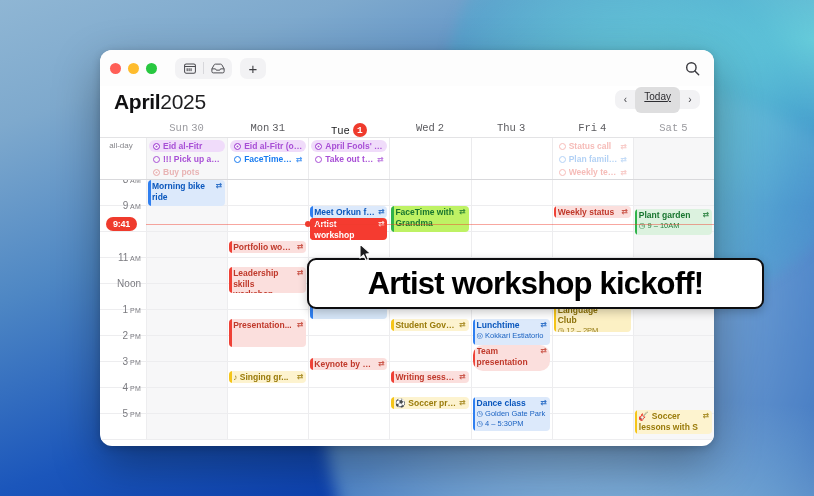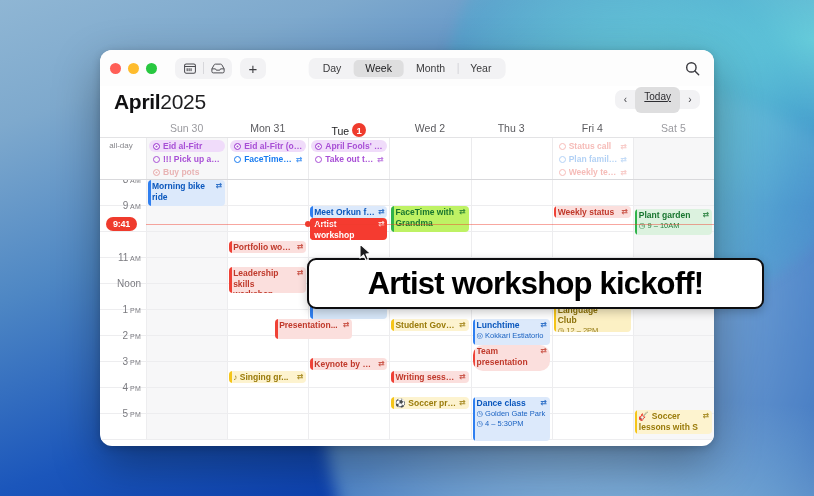--- a/index.html
+++ b/index.html
@@ -282,13 +282,6 @@
 
     <div class="plus-btn">+</div>
 
-    <div class="view-seg">
-      <span class="vtab">Day</span>
-      <span class="vtab active">Week</span>
-      <span class="vtab">Month</span>
-      <span class="vdiv"></span>
-      <span class="vtab">Year</span>
-    </div>
 
     <div class="search-btn">
       <svg width="15" height="15" viewBox="0 0 16 16" fill="none">

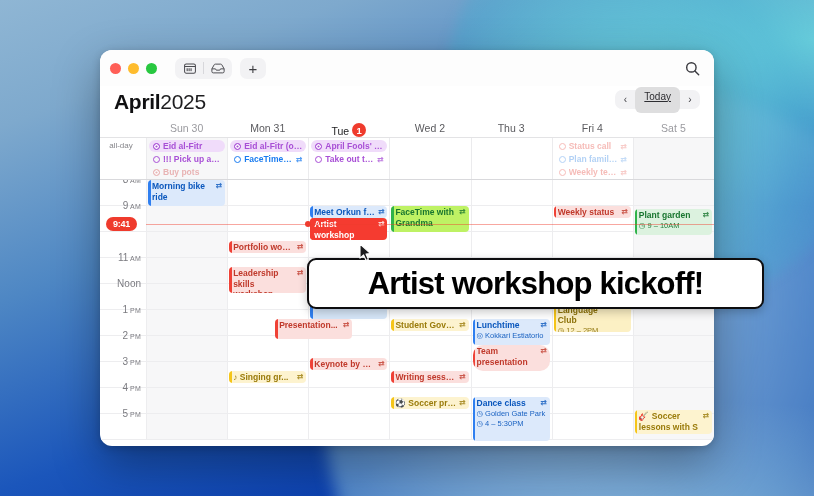--- a/index.html
+++ b/index.html
@@ -305,7 +305,7 @@
   <div class="cal">
     <div class="dayhdr">
       <div class="gutter-w"></div>
-      <div id="dayhdr-cols" style="display:flex;flex:1 1 auto;">
+      <div id="dayhdr-cols" style="display:flex;flex:1 1 auto;font-family:Liberation Mono, monospace;">
           <div class="dcol weekend">
             <span>Sun</span>
             <span>30</span>

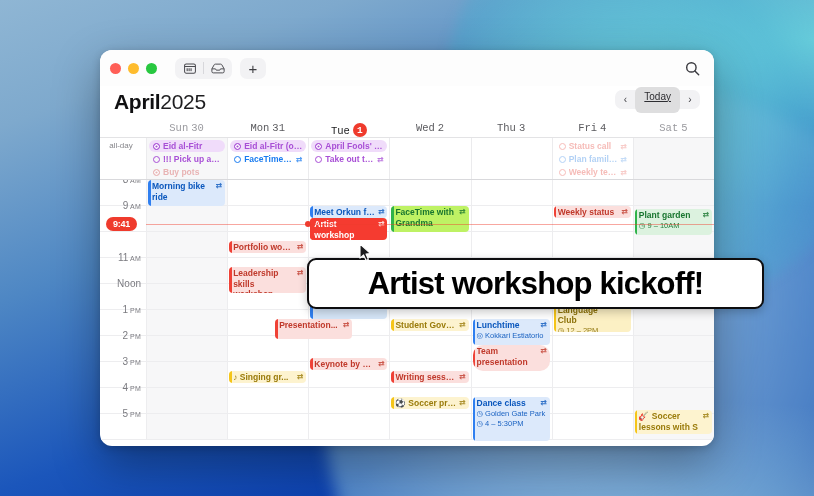--- a/index.html
+++ b/index.html
@@ -573,7 +573,7 @@
               <span>11AM – 1PM</span>
             </div>
           </div>
-          <div class="ev" style="background: rgb(251, 223, 221); color: rgb(192, 57, 43); top: 139px; height: 20px; left: calc(14.2857% + 2px); width: calc(14.2857% - 4px); margin-left: 46px;">
+          <div class="ev" style="background: rgb(251, 223, 221); color: rgb(192, 57, 43); top: 139px; height: 28px; left: calc(14.2857% + 2px); width: calc(14.2857% - 4px);">
             <div class="bar" style="background: rgb(239, 65, 54);"></div>
             <div class="row1">
               <span class="title clip">Presentation...</span>

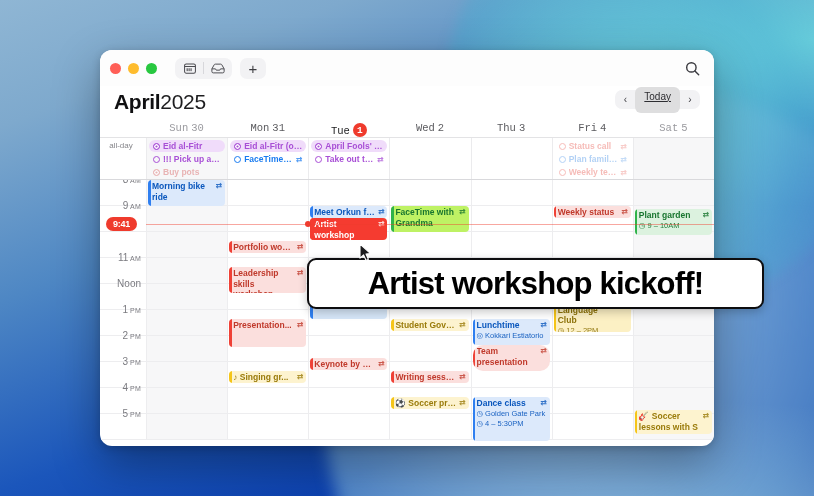--- a/index.html
+++ b/index.html
@@ -637,7 +637,7 @@
               <span class="rep">⇄</span>
             </div>
           </div>
-          <div class="ev" style="background: rgb(220, 233, 251); color: rgb(10, 87, 189); top: 217px; height: 44px; left: calc(57.1428% + 2px); width: calc(14.2857% - 4px);">
+          <div class="ev" style="background: rgb(220, 233, 251); color: rgb(10, 87, 189); top: 217px; height: 34px; left: calc(57.1428% + 2px); width: calc(14.2857% - 4px);">
             <div class="bar" style="background: rgb(47, 127, 240);"></div>
             <div class="row1">
               <span class="title">Dance class</span>

